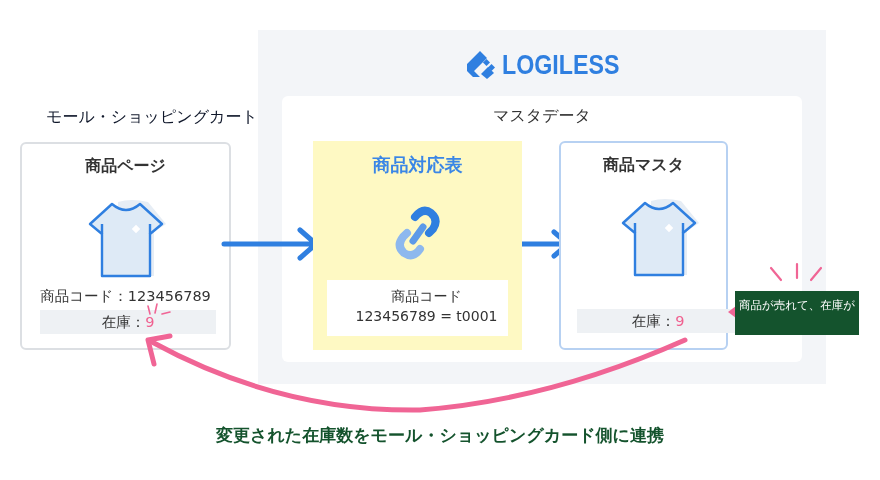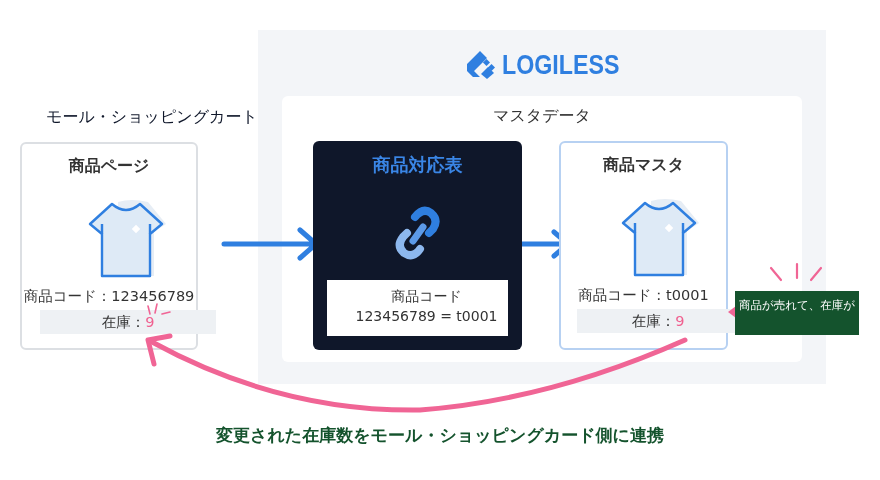--- a/index.html
+++ b/index.html
@@ -16,7 +16,7 @@
     .master-title { left: 282px; top: 106px; width: 520px; text-align: center; font-size: 16px; color: #333; }
     .mall-title { left: 22px; top: 107px; font-size: 16px; font-weight: normal; color: #0f172a; margin-left: 24px; }
     .card { background: #fff; border: 2px solid #dcdfe3; border-radius: 6px; }
-    .mall-card { left: 20px; top: 142px; width: 178px; height: 208px; }
+    .mall-card { left: 20px; top: 142px; width: 211px; height: 208px; }
     .card-title { position: absolute; left: 0; right: 0; top: 12px; text-align: center; font-size: 16px; font-weight: bold; color: #333; }
     .code-line { position: absolute; left: 0; right: 0; text-align: center; font-size: 14.5px; color: #333; }
     .stock-bar { position: absolute; background: #eef1f4; height: 24px; text-align: center; font-size: 14.5px; line-height: 24px; color: #333; }

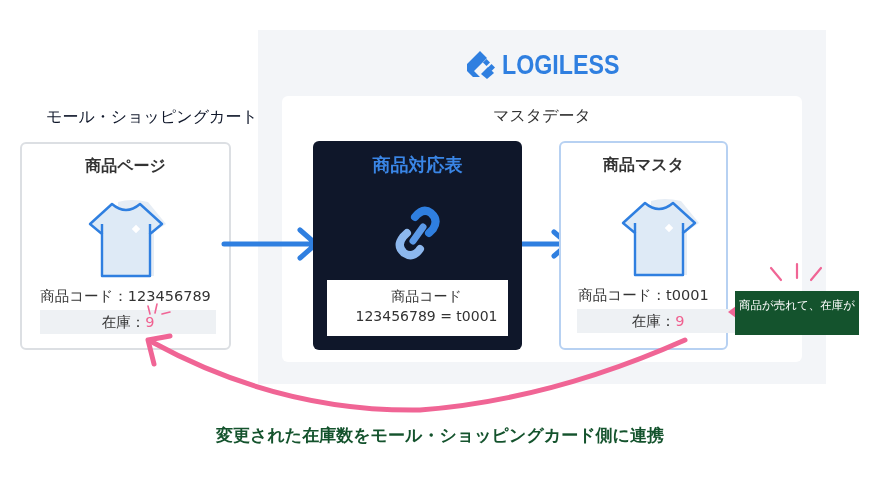--- a/index.html
+++ b/index.html
@@ -21,7 +21,7 @@
     .code-line { position: absolute; left: 0; right: 0; text-align: center; font-size: 14.5px; color: #333; }
     .stock-bar { position: absolute; background: #eef1f4; height: 24px; text-align: center; font-size: 14.5px; line-height: 24px; color: #333; }
     .stock-num { color: #f0608f; }
-    .map-card { left: 313px; top: 141px; width: 209px; height: 209px; background: #0f172a; border-radius: 6px; }
+    .map-card { left: 313px; top: 141px; width: 209px; height: 209px; background: #fef9c3; border-radius: 0; }
     .map-title { position: absolute; left: 0; right: 0; top: 12px; text-align: center; font-size: 18px; font-weight: bold; color: #3a86e6; }
     .map-inner { position: absolute; left: 14px; top: 139px; width: 181px; height: 56px; background: #fff; text-align: center; font-size: 14px; padding-top: 6px; line-height: 20px; color: #333; padding-left: 18px; }
     .prod-card { left: 559px; top: 141px; width: 169px; height: 209px; border: 2px solid #b7d1f2; }

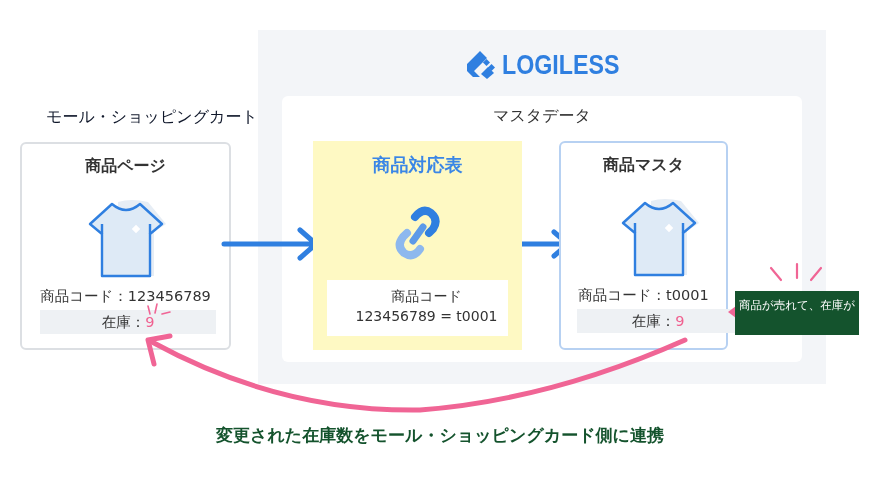--- a/index.html
+++ b/index.html
@@ -93,7 +93,6 @@
     <path d="M14 40 L14 30 M62 40 L62 30" stroke="#2f7fe0" stroke-width="2.4"></path>
     <rect x="45" y="32" width="6" height="6" fill="#fff" transform="rotate(45 48 35)"></rect>
   </svg>
-  <div class="code-line" style="top:143px">商品コード：t0001</div>
   <div class="stock-bar" style="left:16px;width:162px;top:166px">
     <span>在庫：</span><span class="stock-num">9</span>
   </div>

